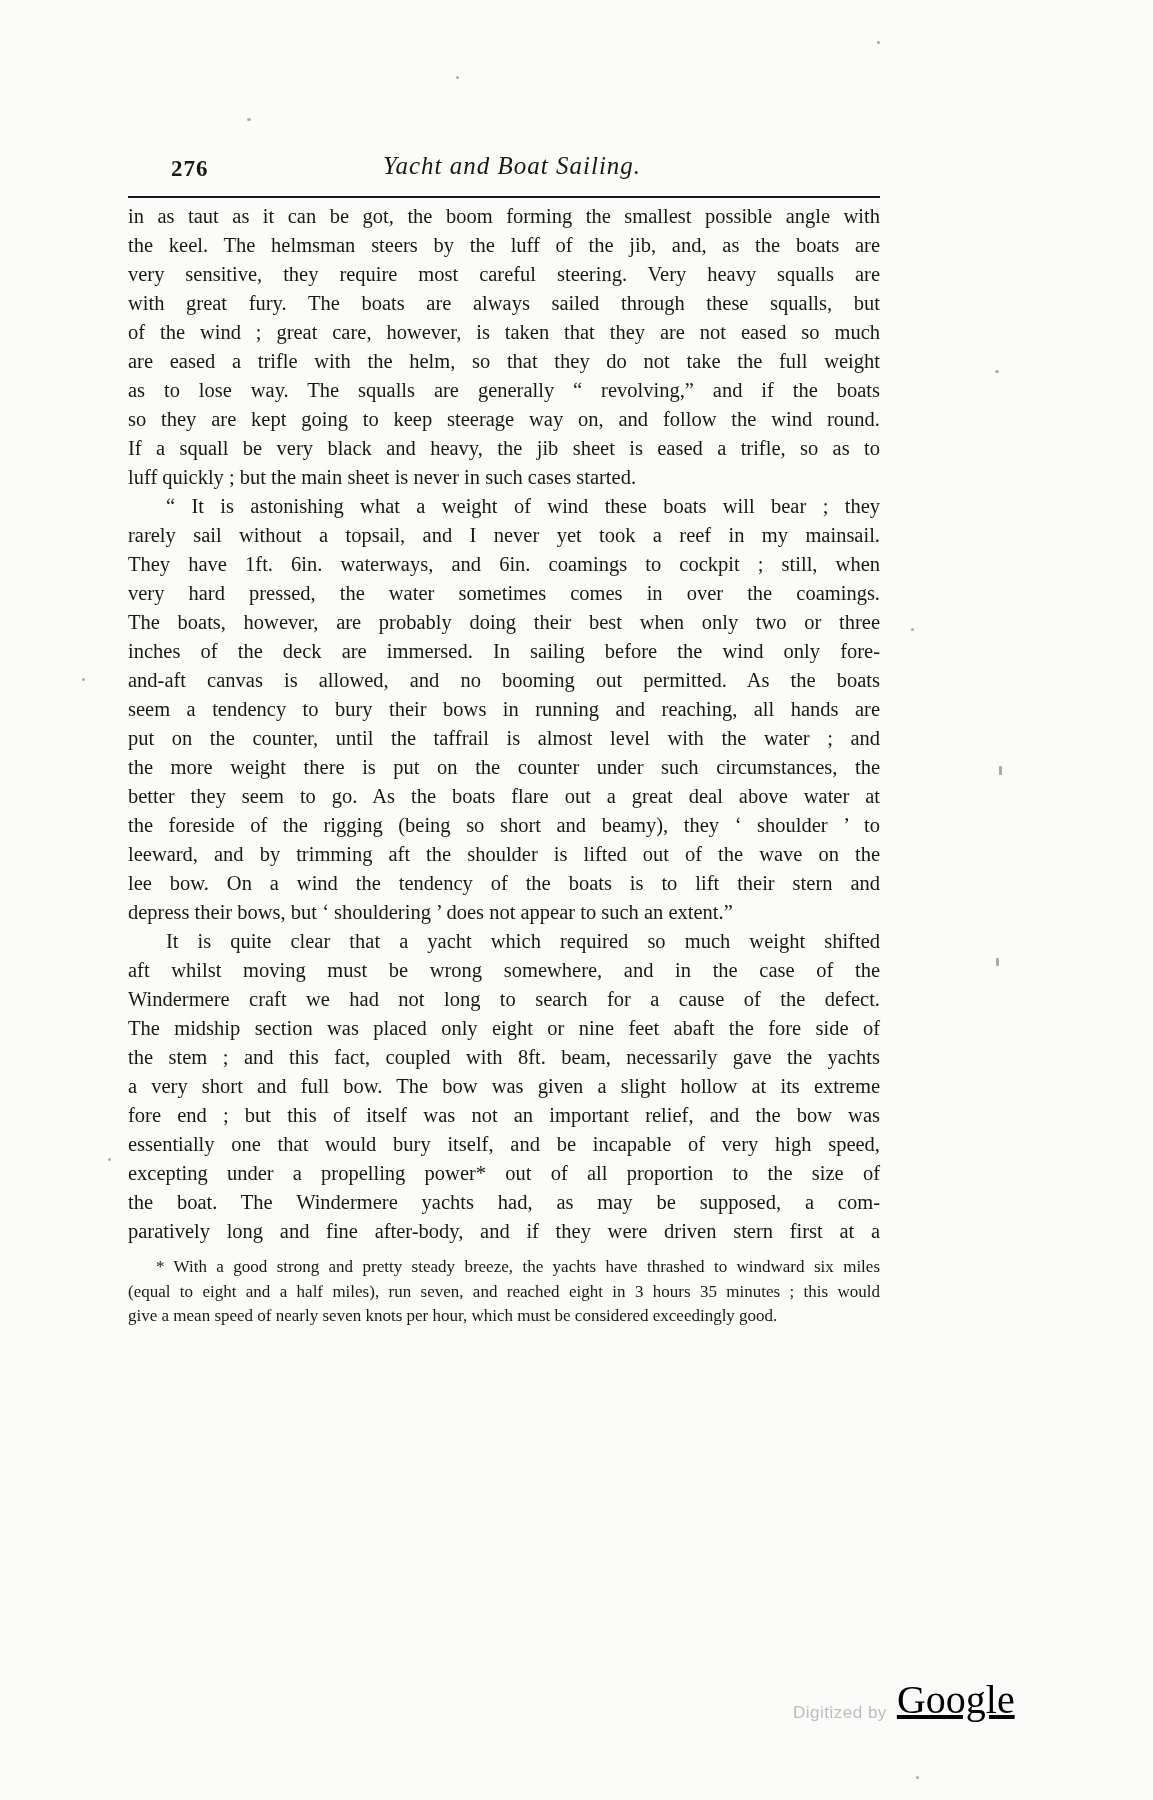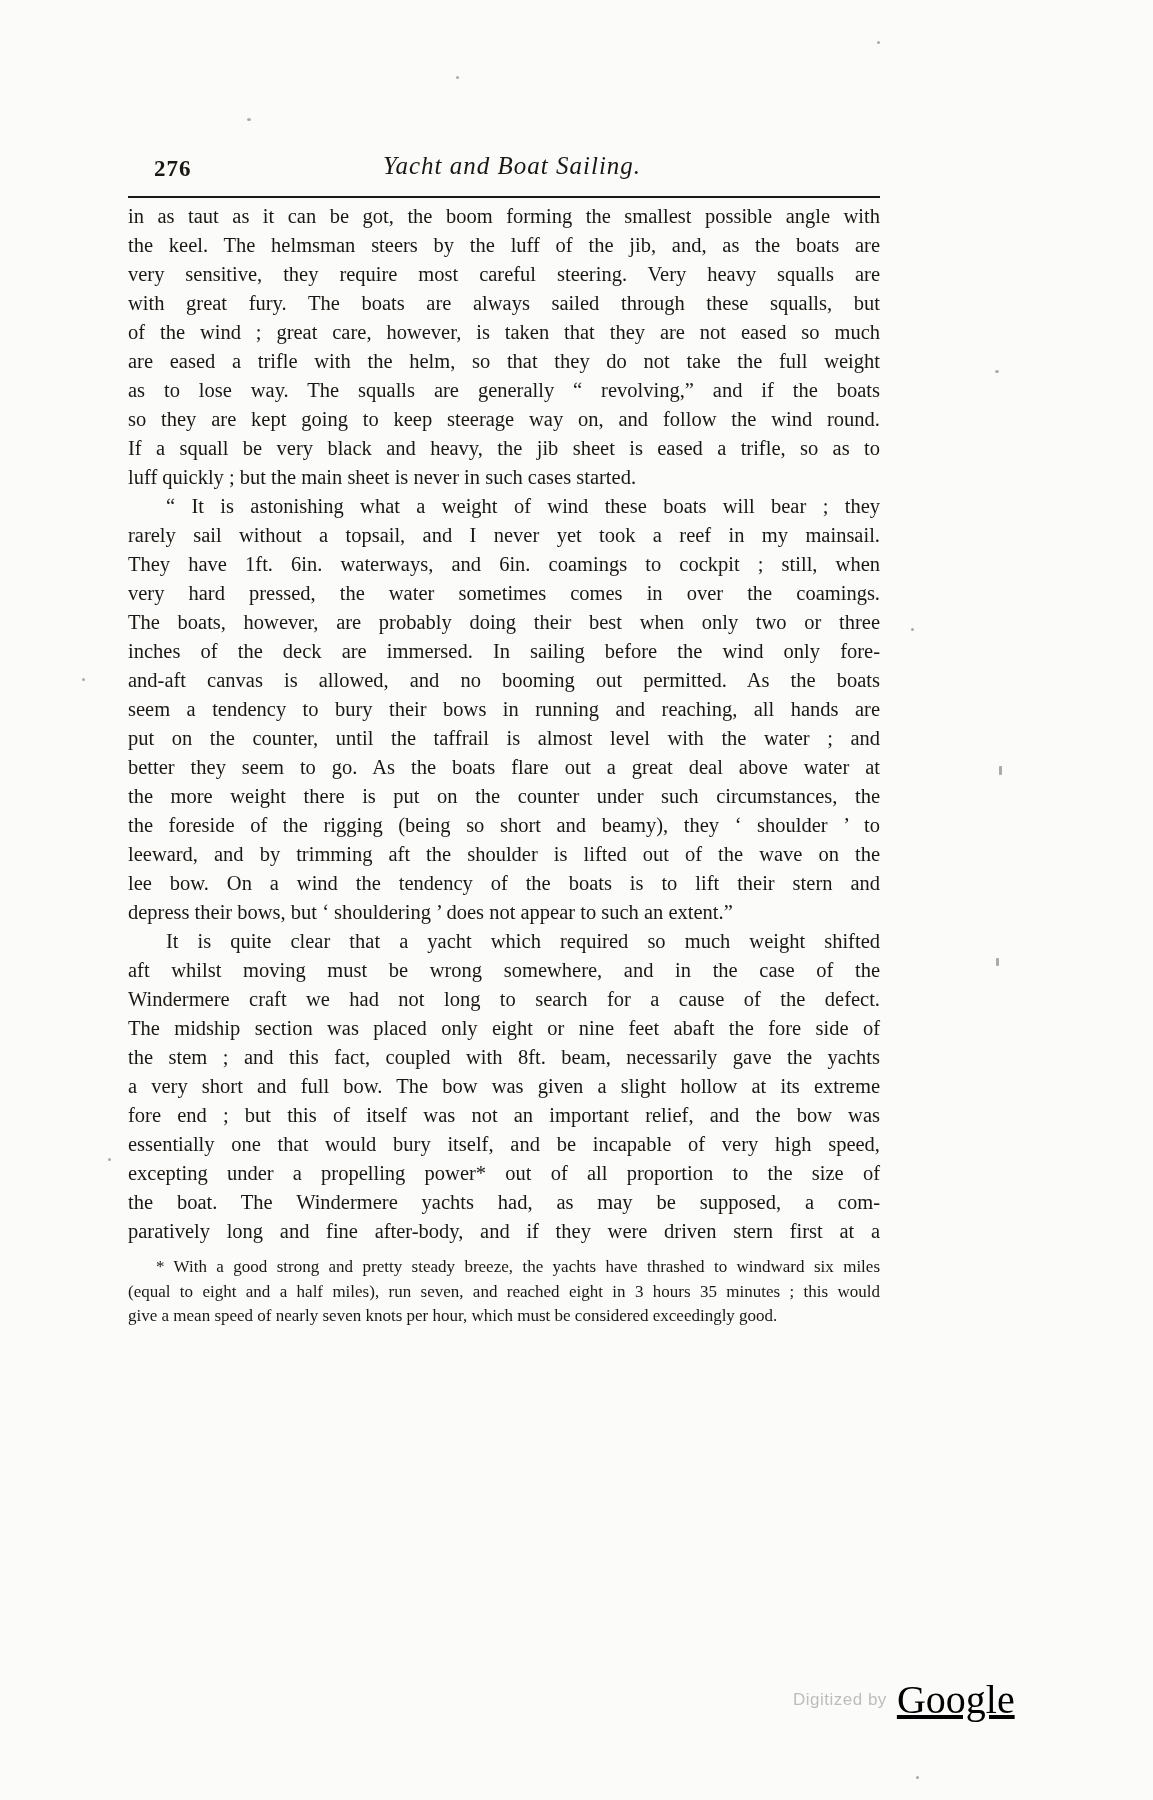--- a/index.html
+++ b/index.html
@@ -16,7 +16,7 @@
 
   .header { position: relative; height: 46px; }
   .pageno {
-    position: absolute; left: 26px; top: 6px;
+    position: absolute; left: 43px; top: 6px;
     font-size: 23px; font-weight: bold; letter-spacing: 1px;
   }
   .title {

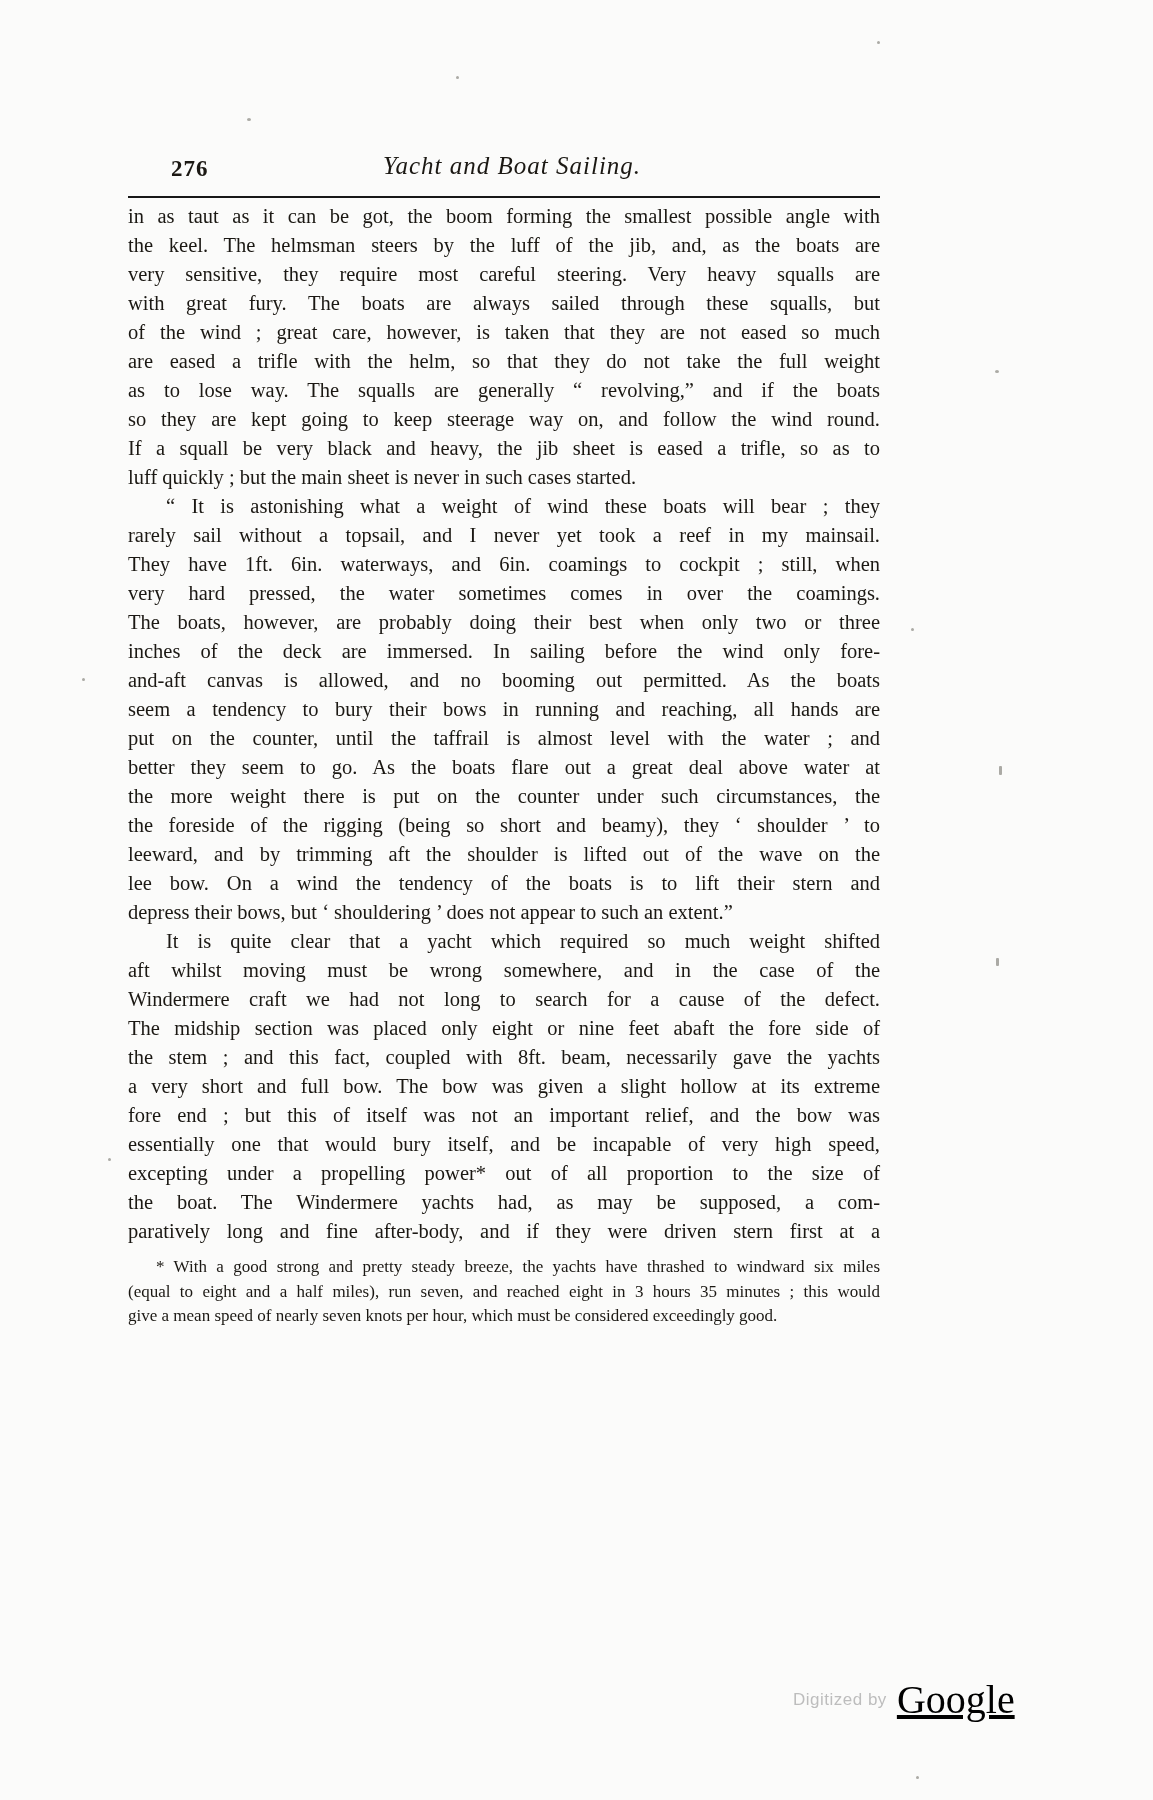--- a/index.html
+++ b/index.html
@@ -92,8 +92,8 @@
           <div class="line">and-aft canvas is allowed, and no booming out permitted. As the boats</div>
           <div class="line">seem a tendency to bury their bows in running and reaching, all hands are</div>
           <div class="line">put on the counter, until the taffrail is almost level with the water ; and</div>
+          <div class="line">the more weight there is put on the counter under such circumstances, the</div>
           <div class="line">better they seem to go. As the boats flare out a great deal above water at</div>
-          <div class="line">the more weight there is put on the counter under such circumstances, the</div>
           <div class="line">the foreside of the rigging (being so short and beamy), they ‘ shoulder ’ to</div>
           <div class="line">leeward, and by trimming aft the shoulder is lifted out of the wave on the</div>
           <div class="line">lee bow. On a wind the tendency of the boats is to lift their stern and</div>

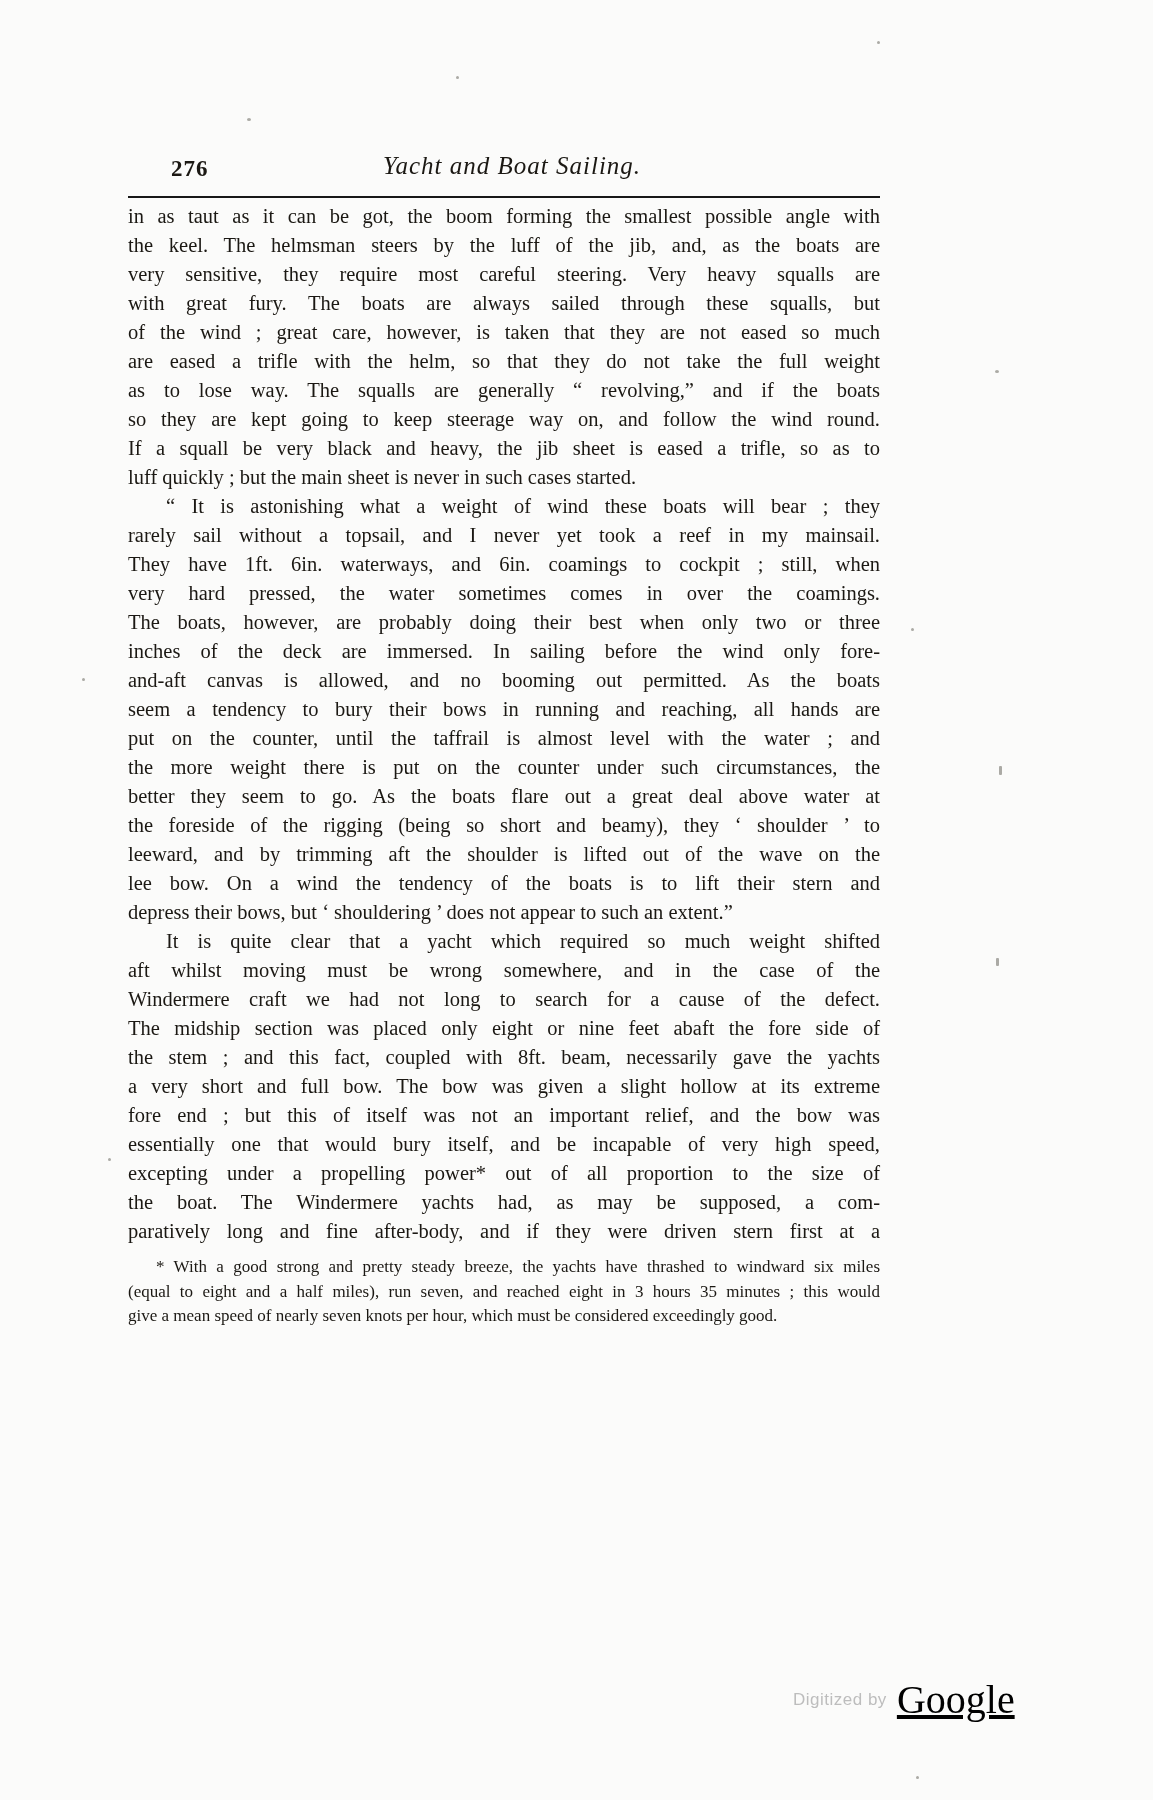--- a/index.html
+++ b/index.html
@@ -43,7 +43,7 @@
 
   .watermark {
     position: absolute; left: 793px; top: 1676px;
-    display: flex; align-items: center; gap: 10px;
+    display: flex; align-items: flex-end; gap: 10px;
   }
   .wm-prefix {
     font-family: "Liberation Sans", sans-serif;

